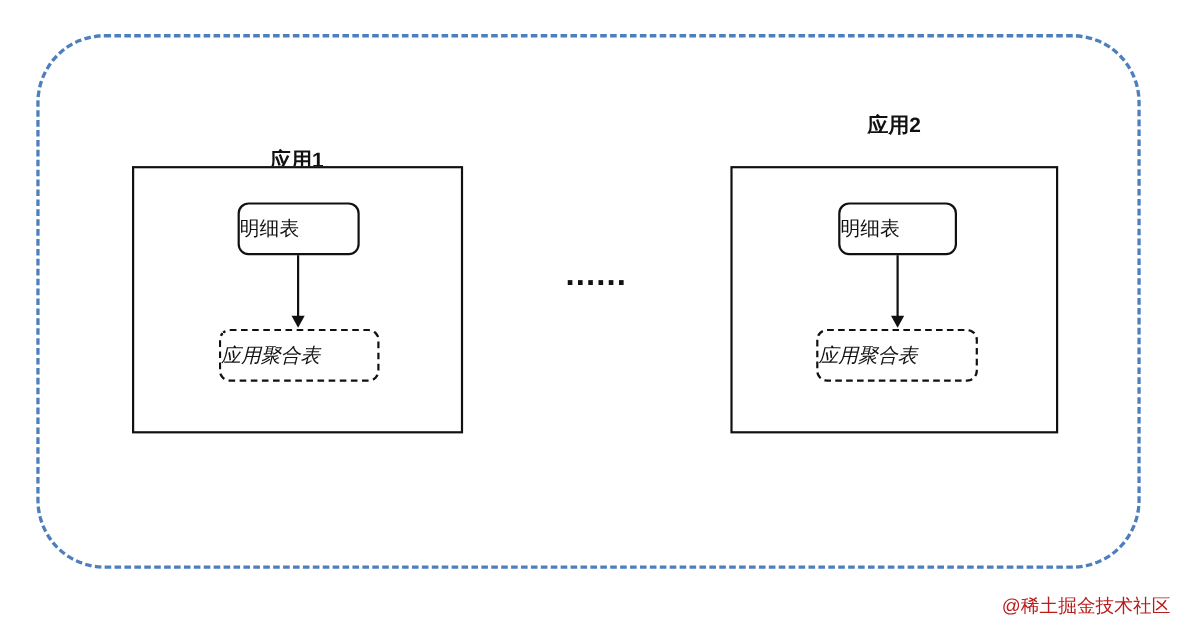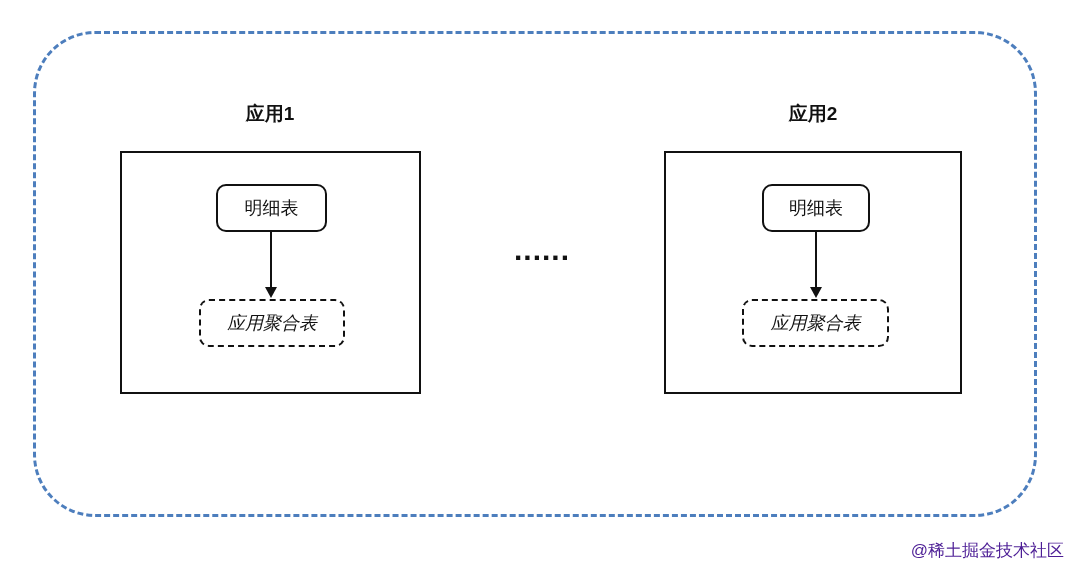--- a/index.html
+++ b/index.html
@@ -30,7 +30,7 @@
     font-weight: bold;
     color: #111111;
   }
-  .app-title.t1 { left: 120px; }
+  .app-title.t1 { left: 120px; margin-top: 32px; }
   .app-title.t2 { left: 663px; }
   .app-box {
     position: absolute;

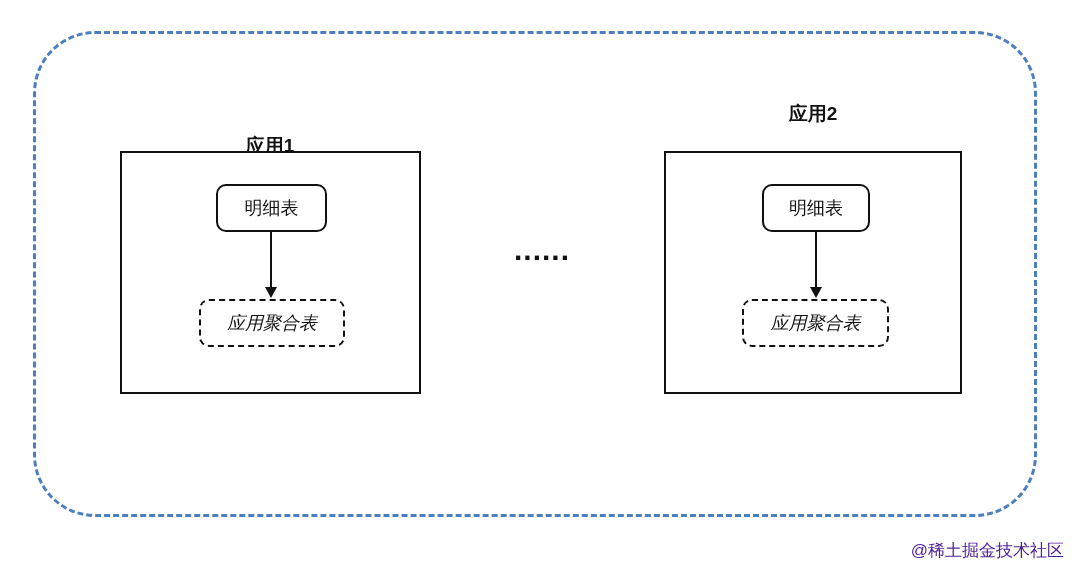--- a/index.html
+++ b/index.html
@@ -46,7 +46,6 @@
     position: absolute;
     display: flex;
     align-items: center;
-    justify-content: center;
     box-sizing: border-box;
     font-size: 18px;
     color: #111111;

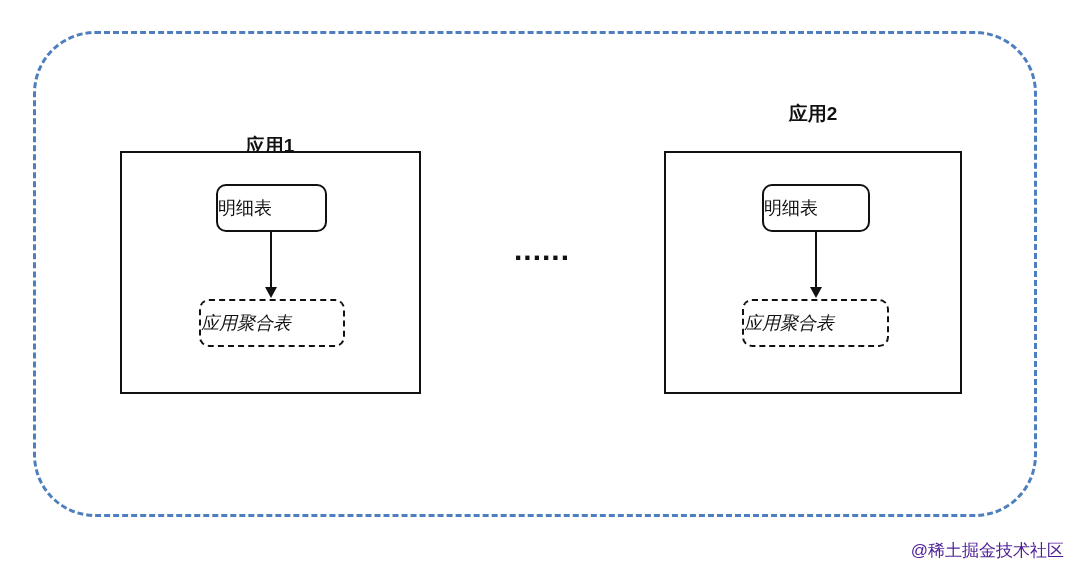--- a/index.html
+++ b/index.html
@@ -91,7 +91,7 @@
     position: absolute;
     right: 16px; top: 539px;
     font-size: 17px;
-    color: #4c1d95;
+    color: #b91c1c;
   }
 </style>
 </head>

